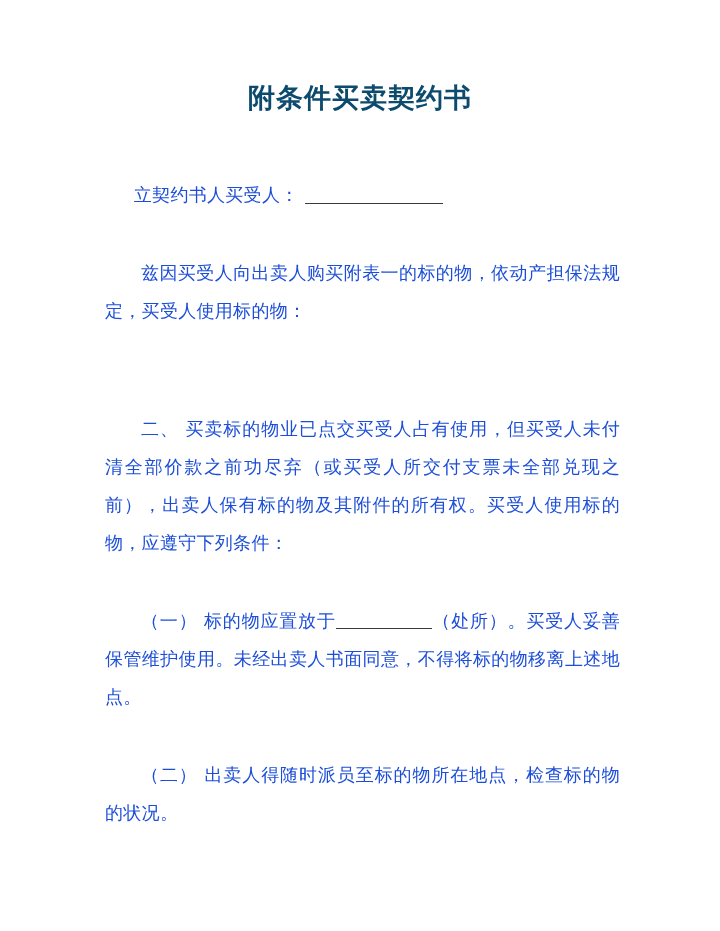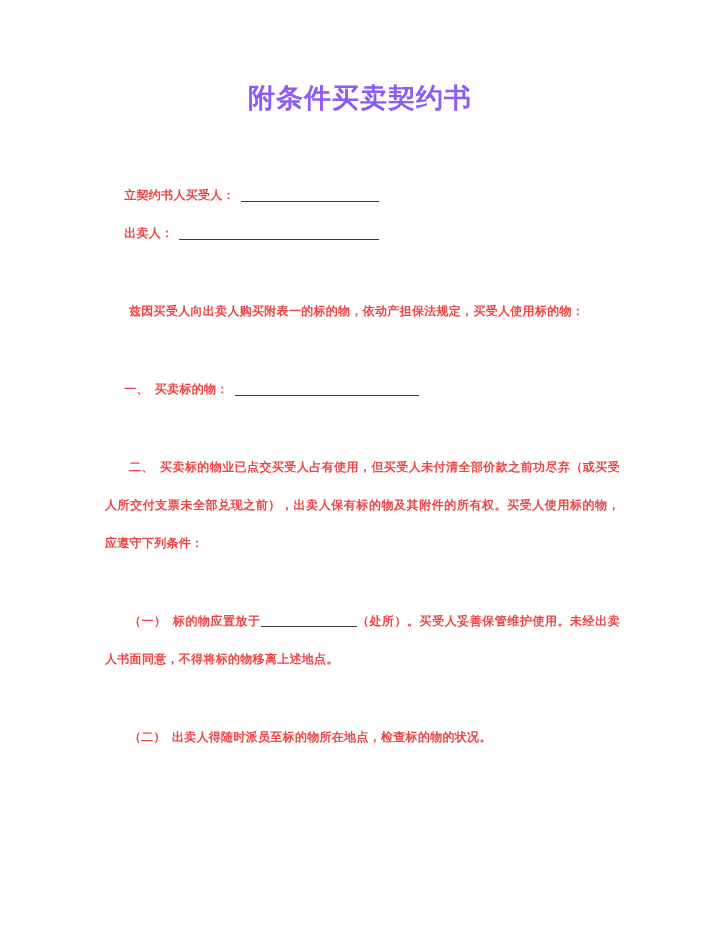--- a/index.html
+++ b/index.html
@@ -32,7 +32,7 @@
     font-size: 27px;
     font-weight: bold;
     letter-spacing: 1px;
-    color: #8b5cf6;
+    color: #0c4a6e;
   }
   .body-block {
     position: absolute;

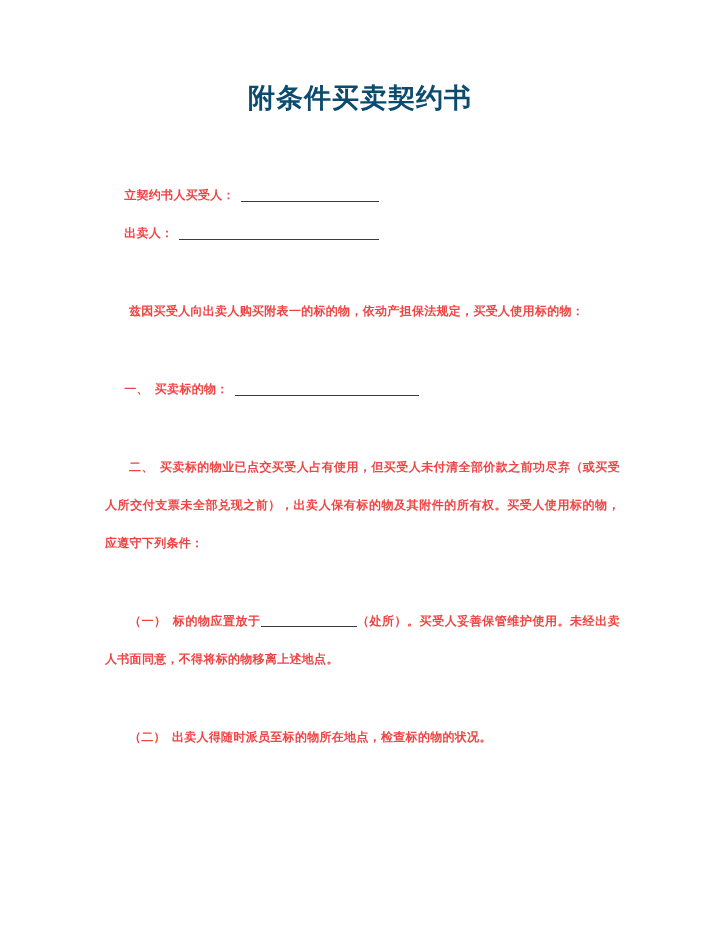--- a/index.html
+++ b/index.html
@@ -41,14 +41,13 @@
     width: 515px;
   }
   .para {
-    font-size: 12px;
+    font-size: 18px;
     line-height: 38px;
-    color: #ef4444;
+    color: #1d4ed8;
     letter-spacing: 0.3px;
     text-align: justify;
     text-justify: inter-ideograph;
     white-space: normal;
-    font-weight: bold;
   }
   .indent {
     text-indent: 2em;

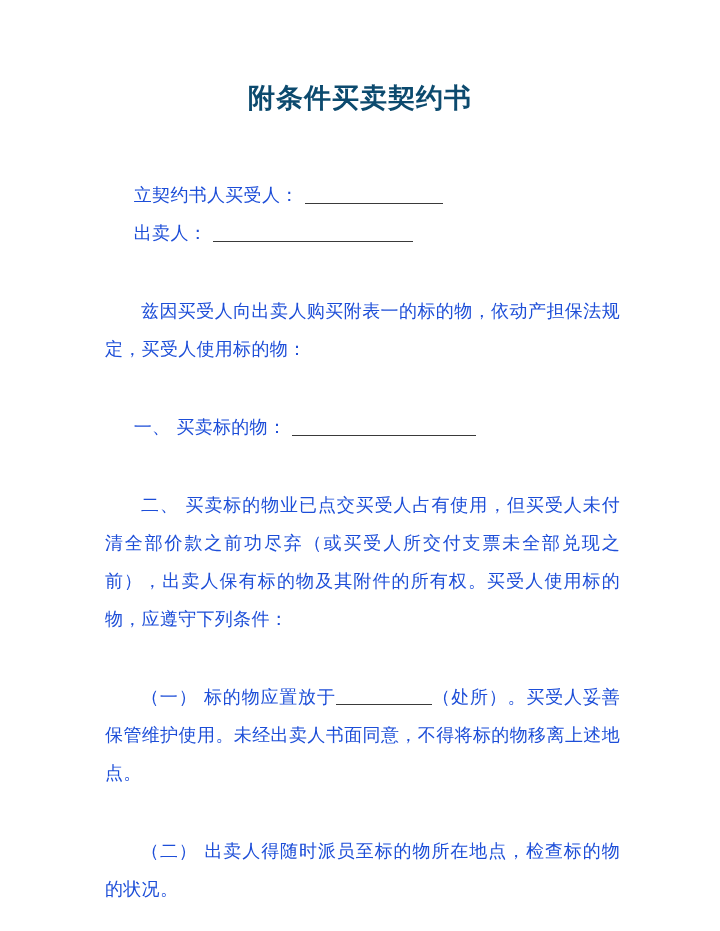--- a/index.html
+++ b/index.html
@@ -81,9 +81,6 @@
       <span>立契约书人买受人：</span><span class="nbsp-gap"></span><span class="blank blank-a"><span></span></span>
     </div>
 
-    <div class="para indent-1">
-      <span>出卖人：</span><span class="nbsp-gap"></span><span class="blank blank-b"><span></span></span>
-    </div>
 
     <div class="gap-l"></div>
 

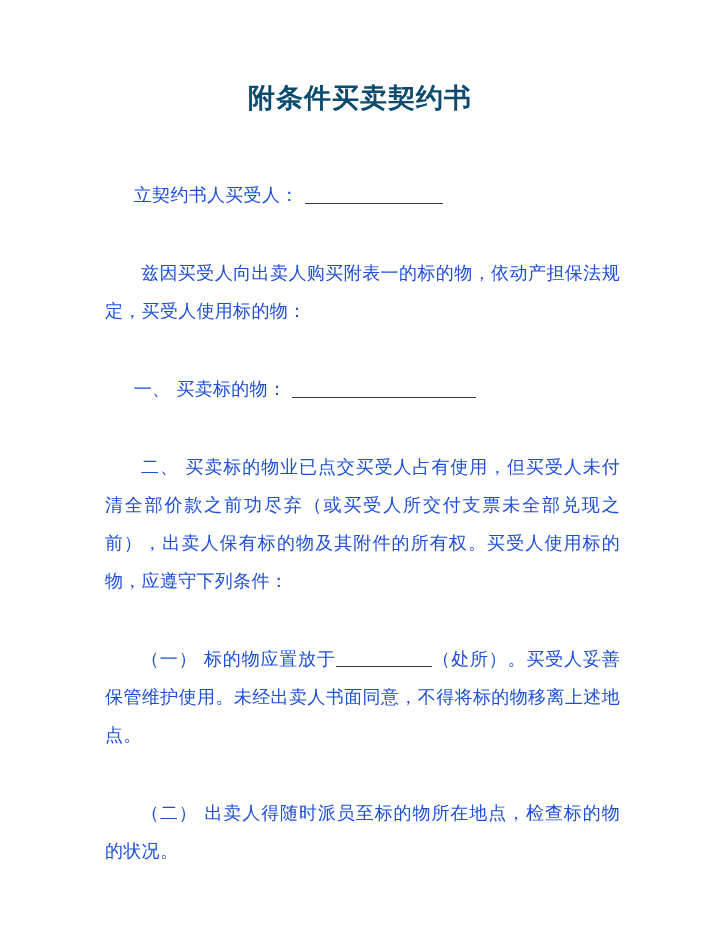--- a/index.html
+++ b/index.html
@@ -88,9 +88,6 @@
 
     <div class="gap-l"></div>
 
-    <div class="para indent-1">
-      <span>一、</span><span class="nbsp-gap"></span><span>买卖标的物：</span><span class="nbsp-gap"></span><span class="blank blank-c"><span></span></span>
-    </div>
 
     <div class="gap-l"></div>
 

